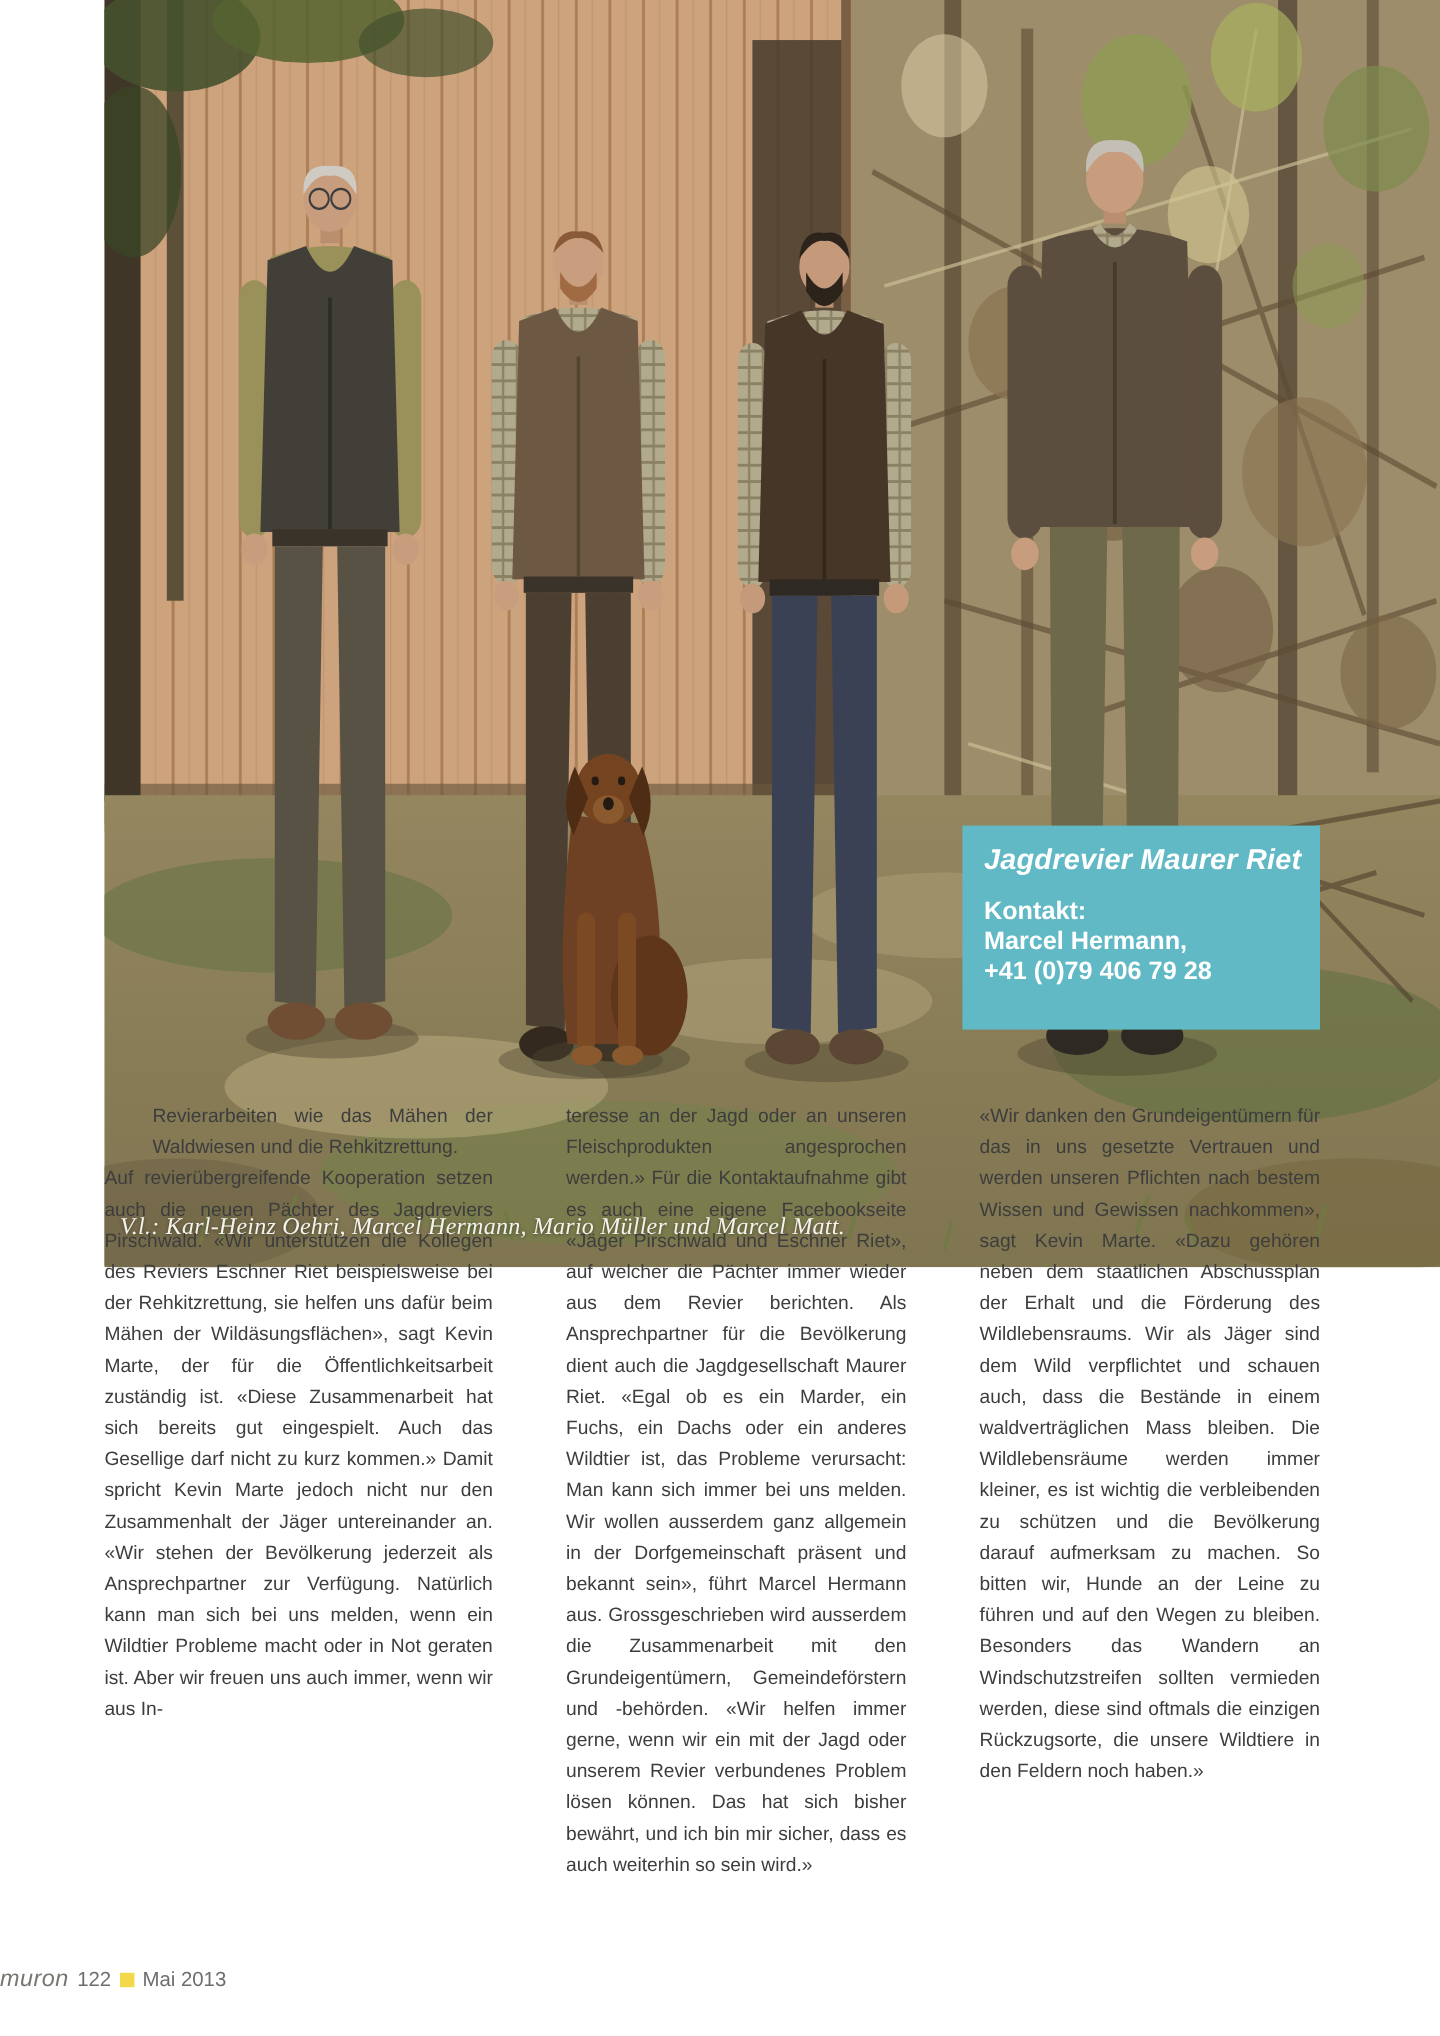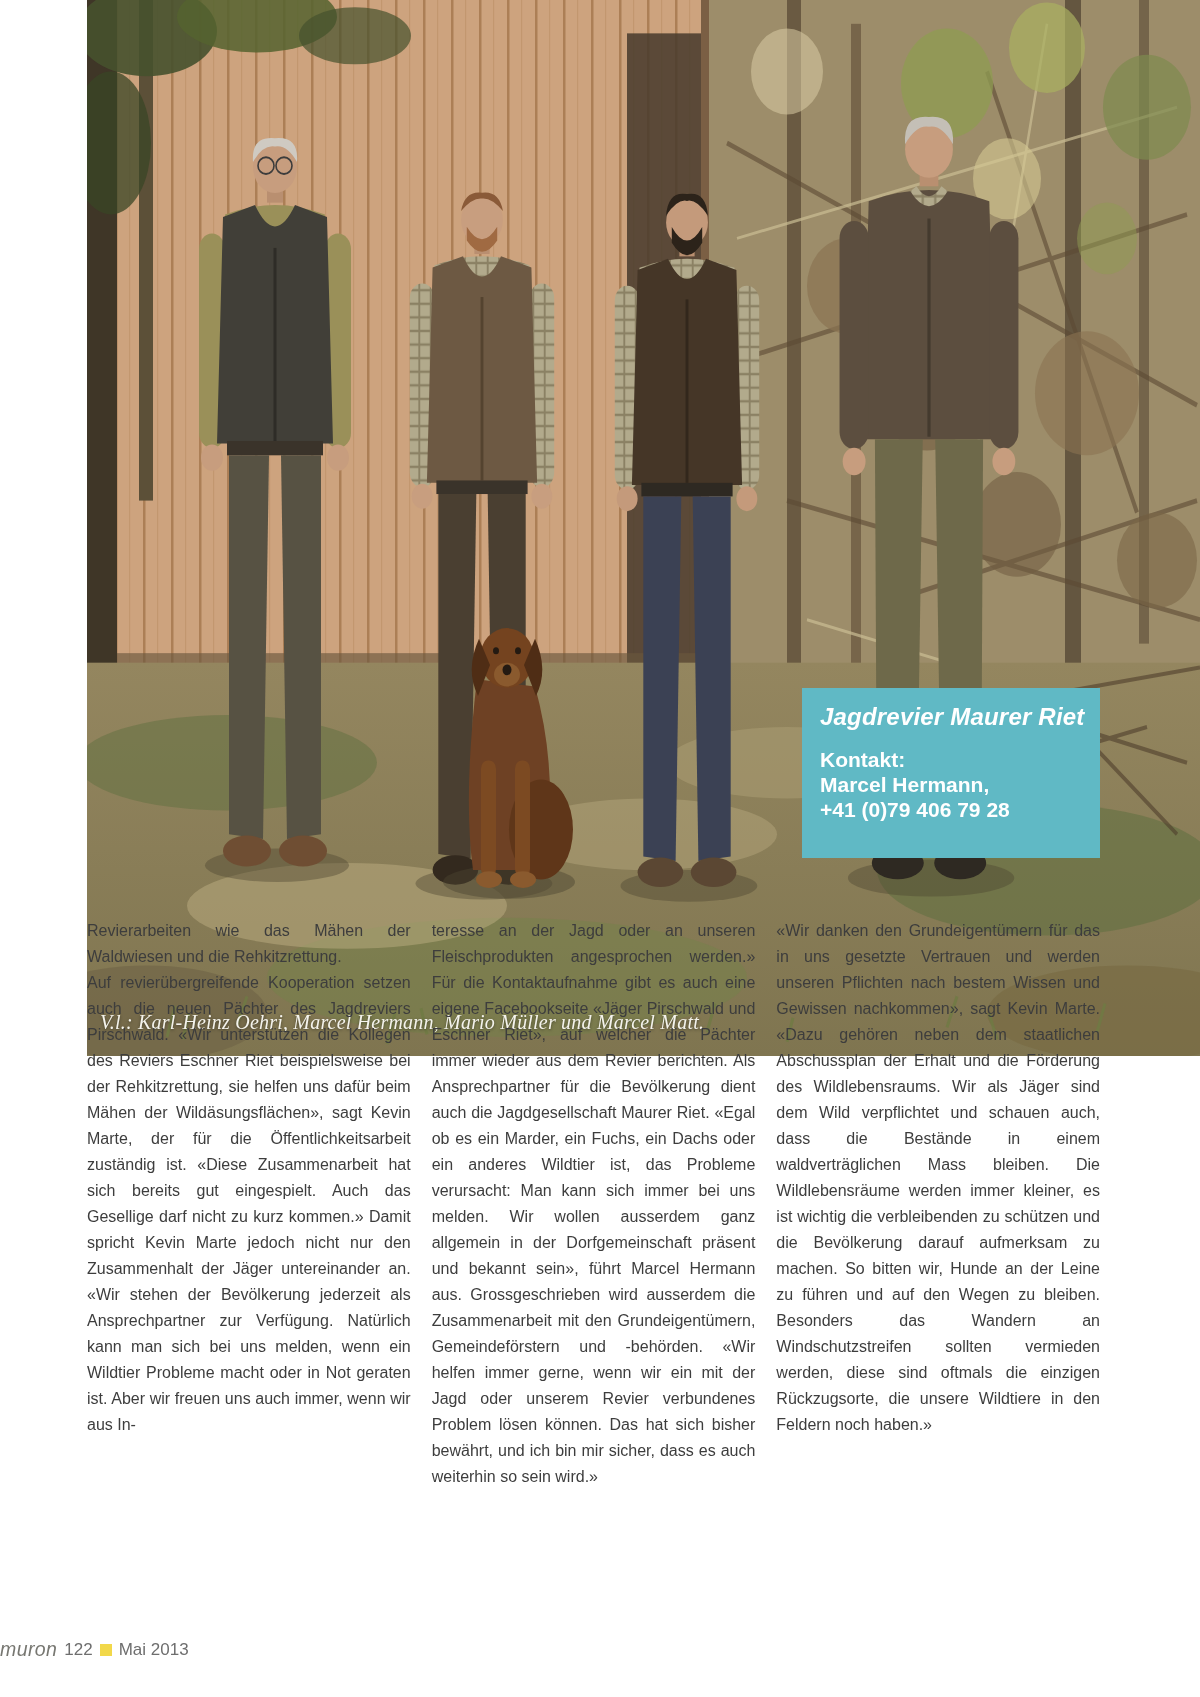--- a/index.html
+++ b/index.html
@@ -46,7 +46,7 @@
     margin:26px 0 0 0; font-size:16.5px; line-height:26px;
     color:#1d1d1d; font-weight:bold; font-style:italic;
   }
-  .col > :first-child { margin-top:0; }
+  .col > :first-child { margin-top:0;margin-left:40px; }
 
   
   .footer {

